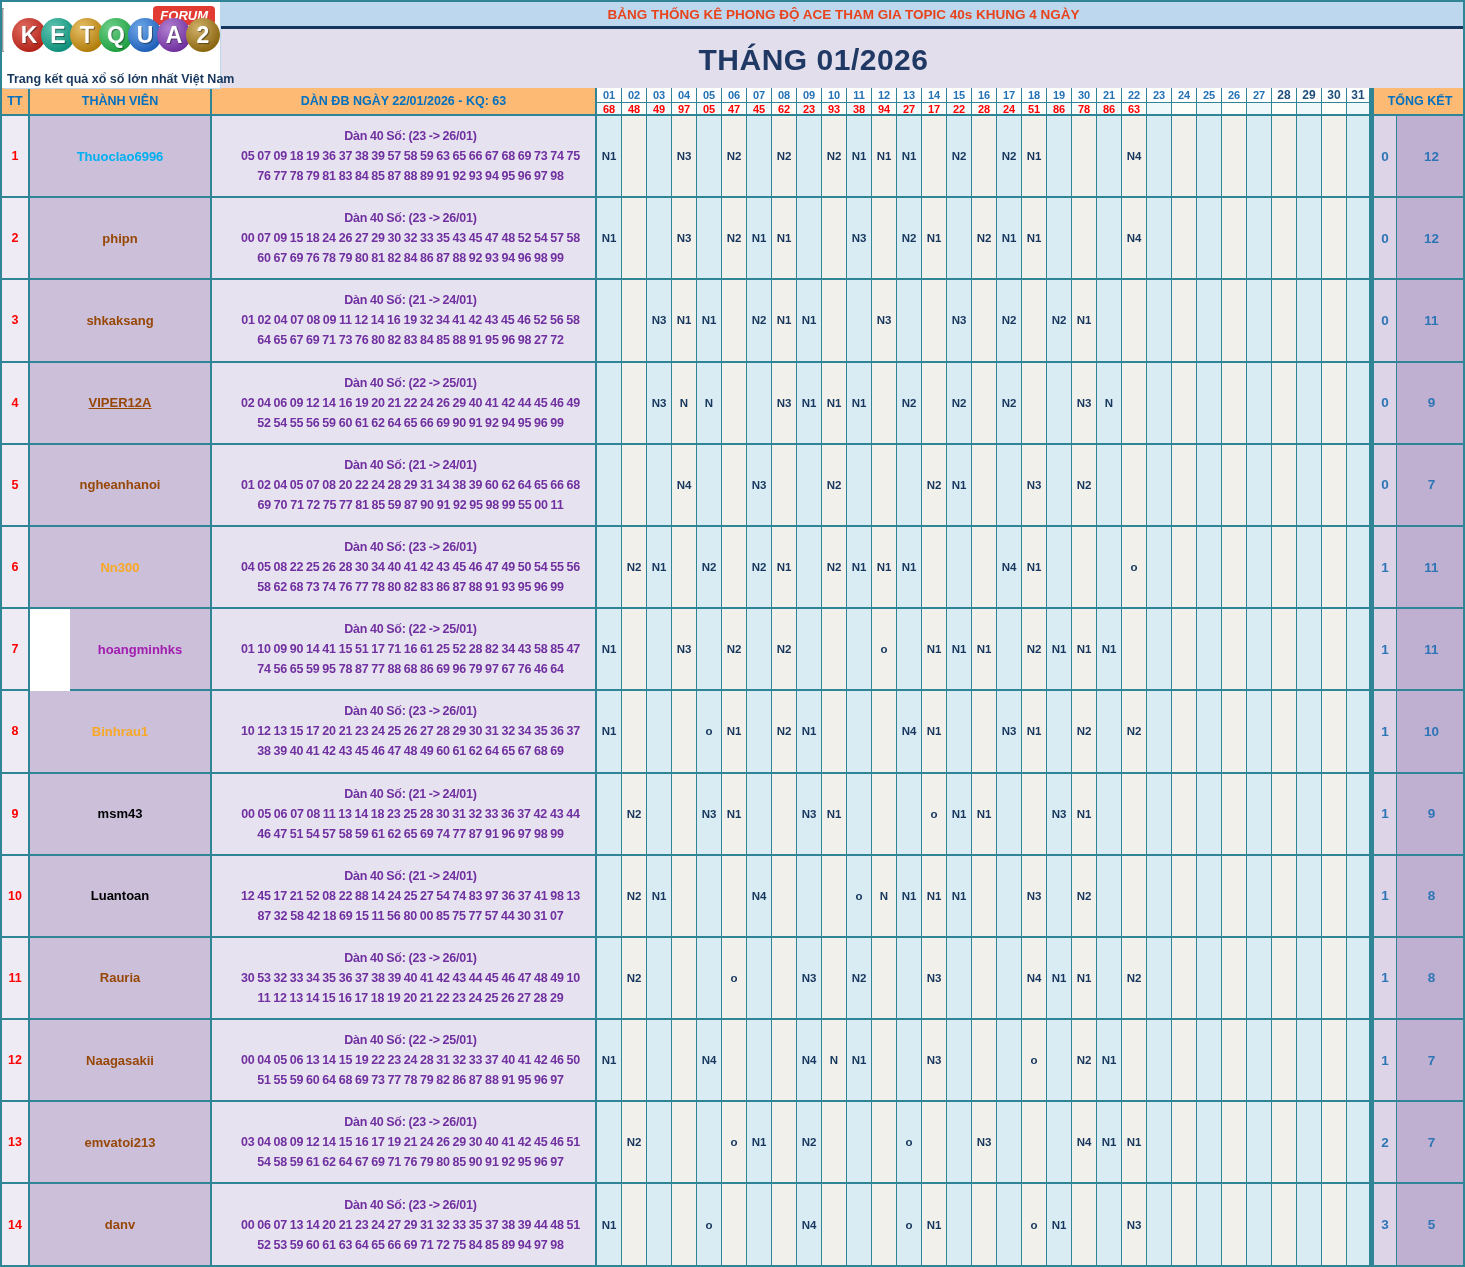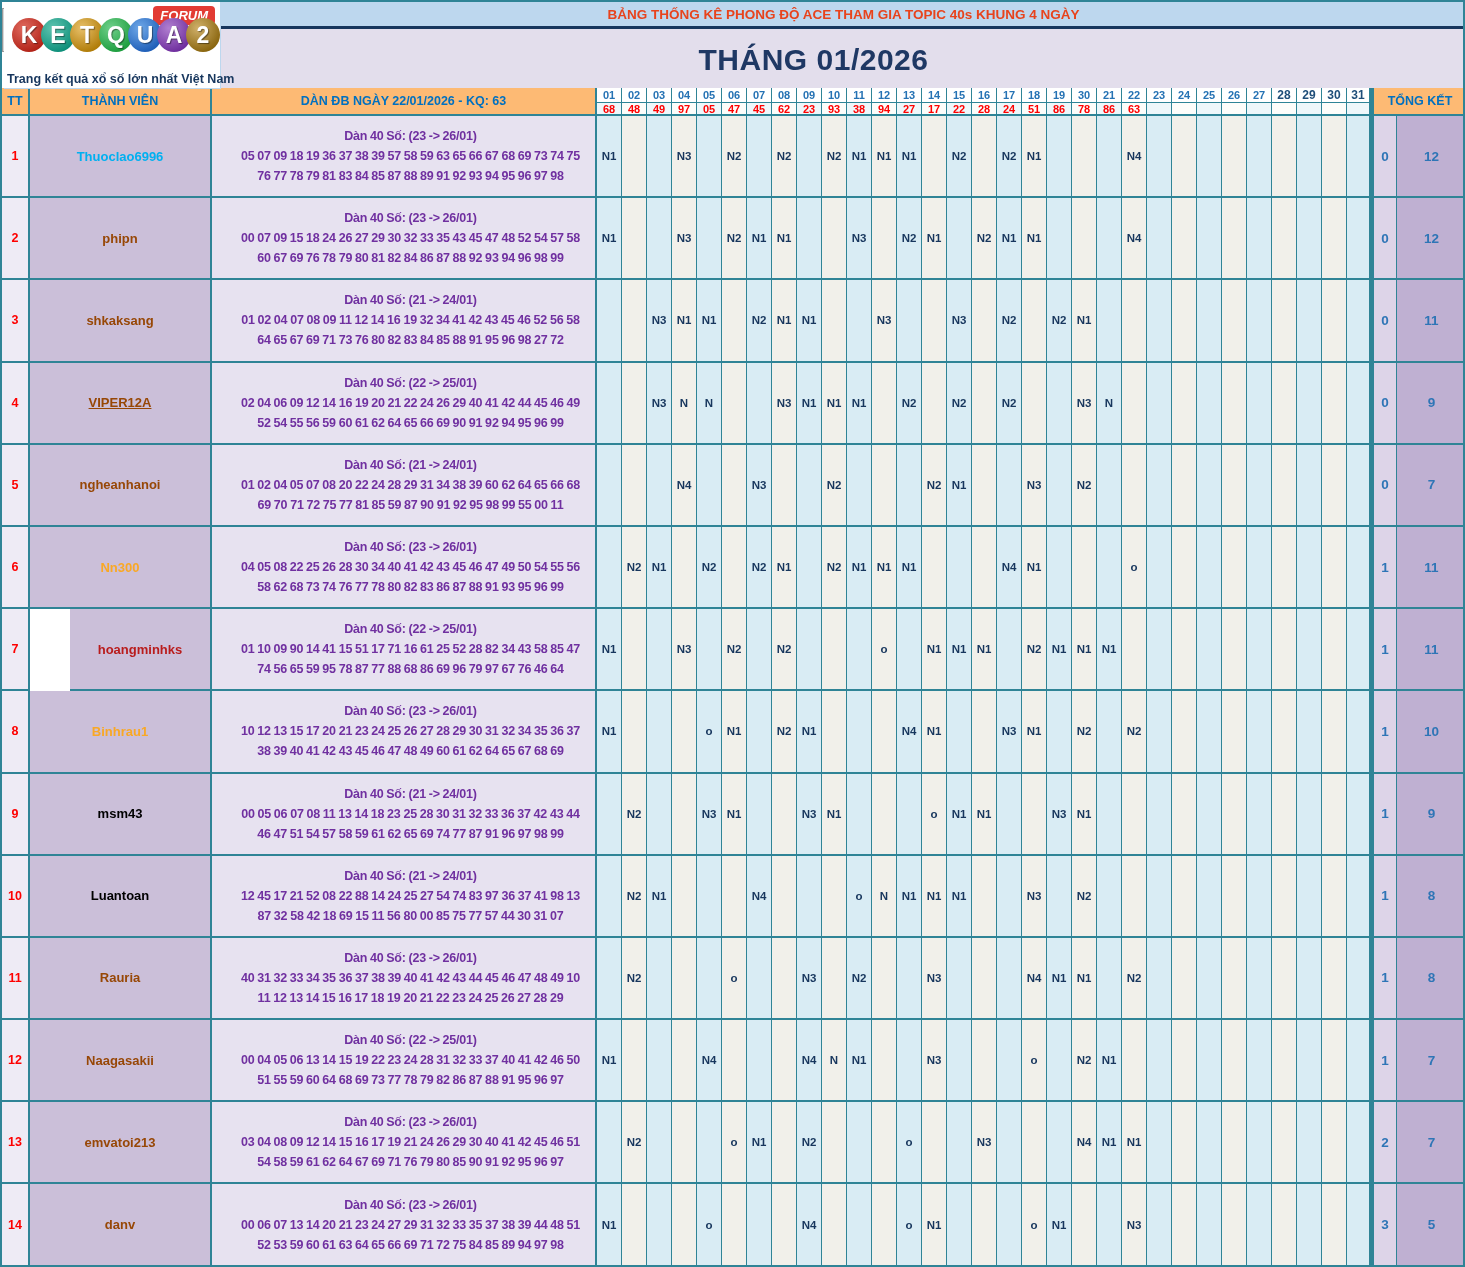--- a/index.html
+++ b/index.html
@@ -380,7 +380,7 @@
       <div class="tot miss" style="grid-area: 8 / 35;">1</div>
       <div class="tot hit" style="grid-area: 8 / 36;">11</div>
       <div class="tt" style="grid-area: 9 / 1;">7</div>
-      <div class="member" style="grid-area: 9 / 2; color: #b91c1c; margin-left: 40px;">hoangminhks</div>
+      <div class="member" style="grid-area: 9 / 2; color: #a21caf; margin-left: 40px;">hoangminhks</div>
       <div class="dan" style="grid-area: 9 / 3;">
         <div>Dàn 40 Số: (22 -&gt; 25/01)</div>
         <div>01 10 09 90 14 41 15 51 17 71 16 61 25 52 28 82 34 43 58 85 47</div>

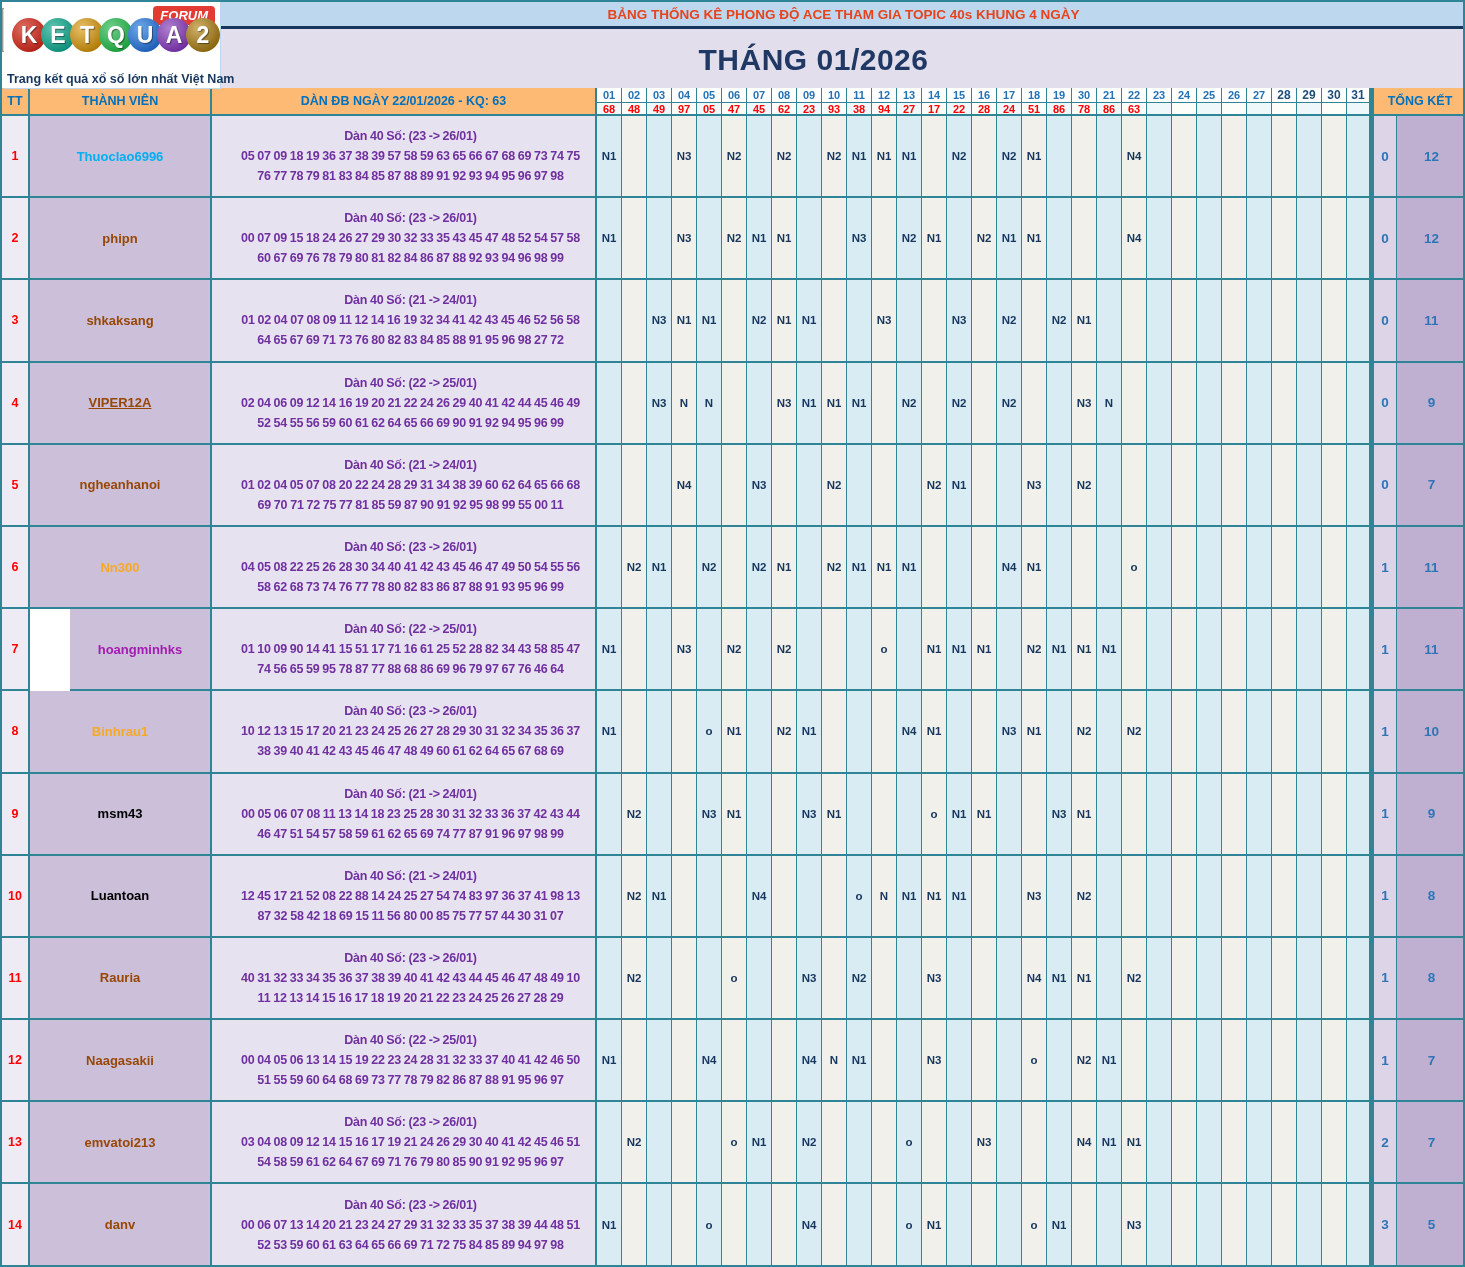--- a/index.html
+++ b/index.html
@@ -543,7 +543,7 @@
       <div class="member" style="grid-area: 13 / 2; color: rgb(151, 71, 6);">Rauria</div>
       <div class="dan" style="grid-area: 13 / 3;">
         <div>Dàn 40 Số: (23 -&gt; 26/01)</div>
-        <div>40 31 32 33 34 35 36 37 38 39 40 41 42 43 44 45 46 47 48 49 10</div>
+        <div>30 53 32 33 34 35 36 37 38 39 40 41 42 43 44 45 46 47 48 49 10</div>
         <div>11 12 13 14 15 16 17 18 19 20 21 22 23 24 25 26 27 28 29</div>
       </div>
       <div class="day odd" style="grid-area: 13 / 4;"></div>

